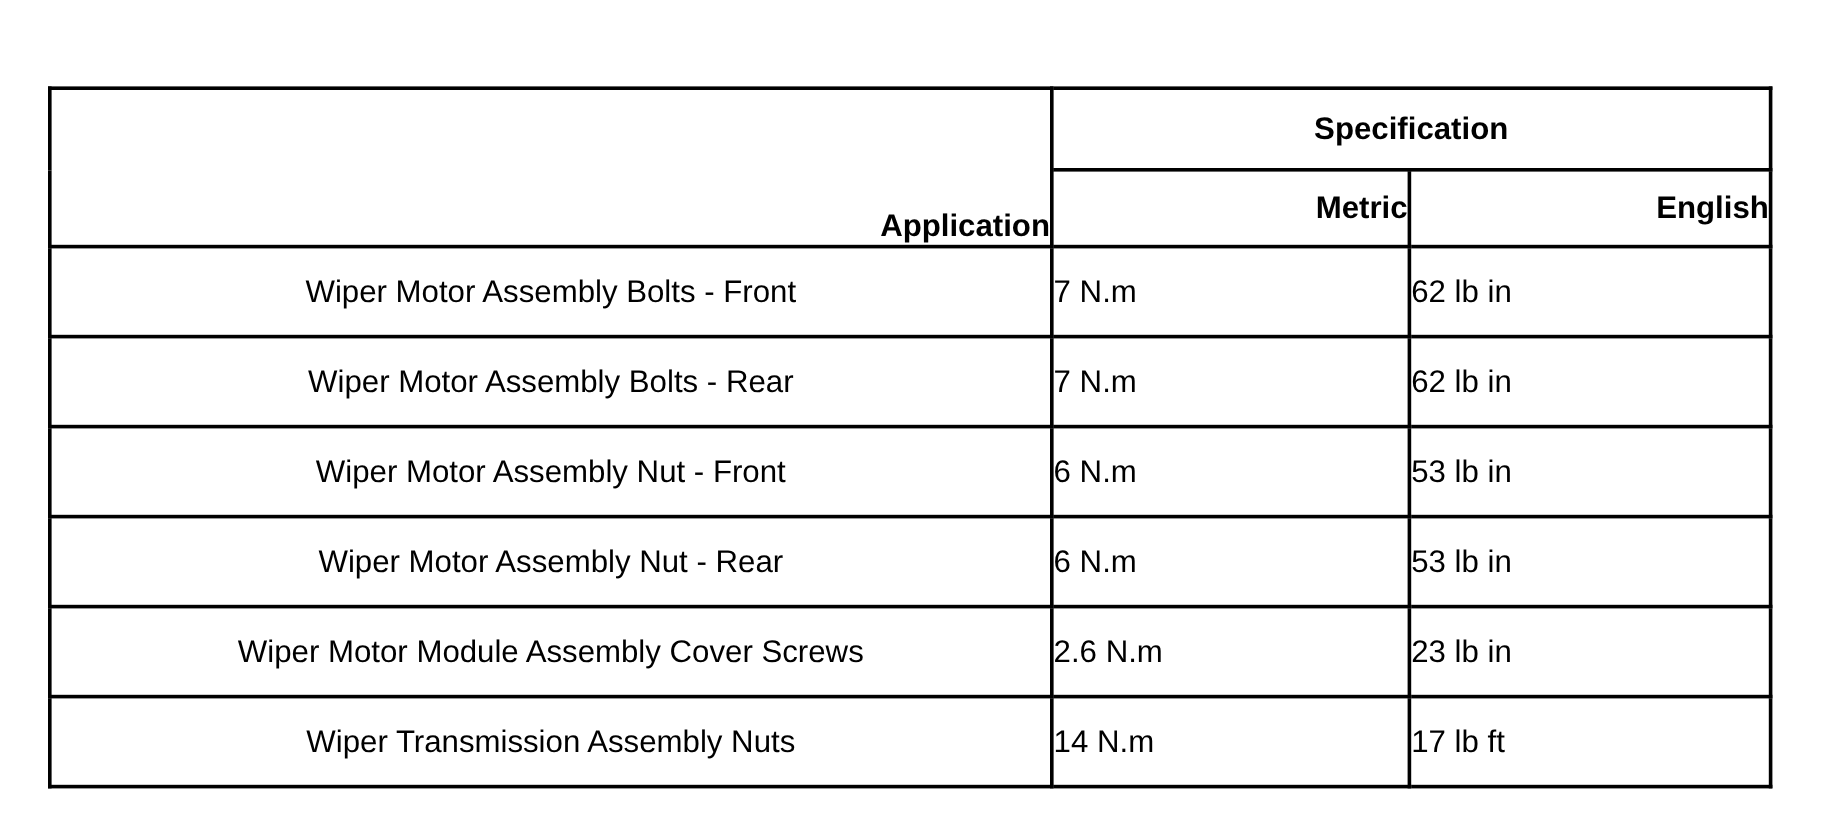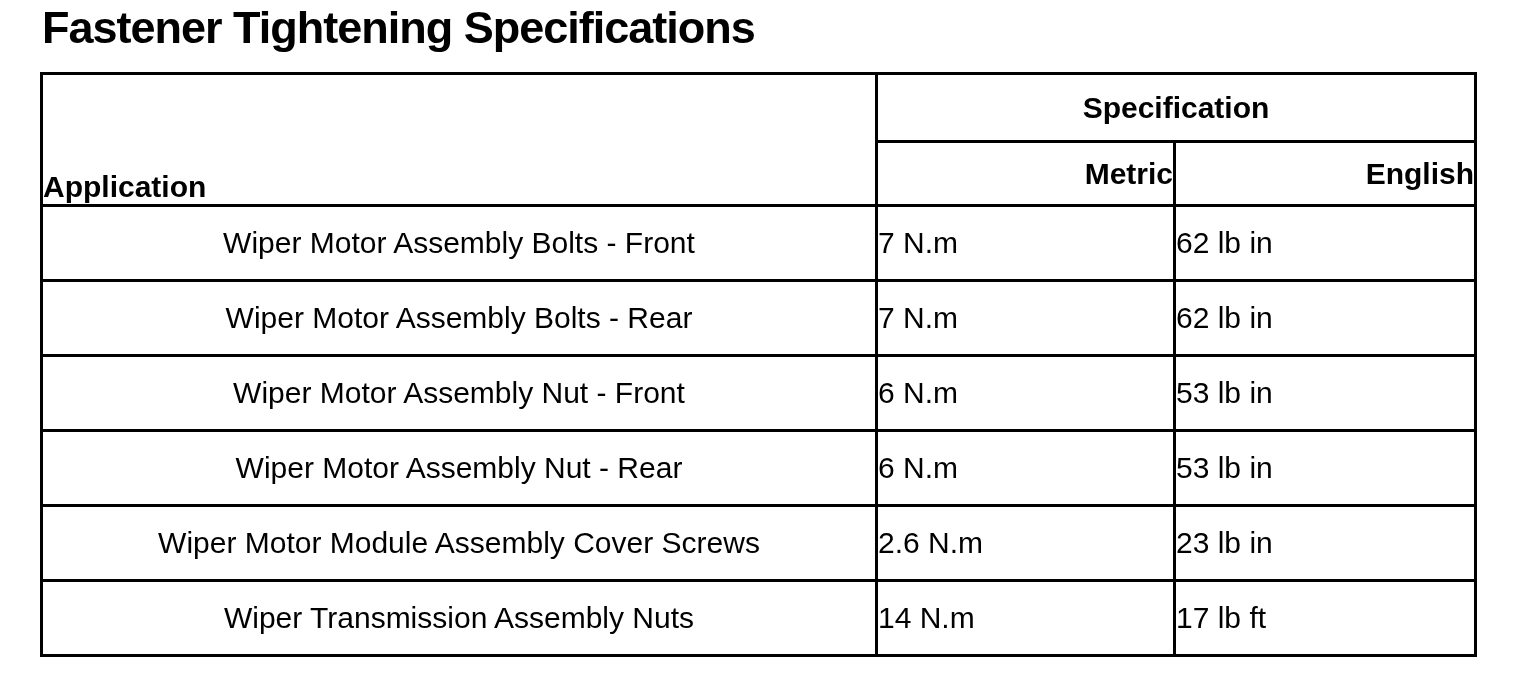--- a/index.html
+++ b/index.html
@@ -85,7 +85,6 @@
 
 <div class="page">
 
-  <h1 class="doc-title">Fastener Tightening Specifications</h1>
 
   <table class="spec-table">
     <colgroup>

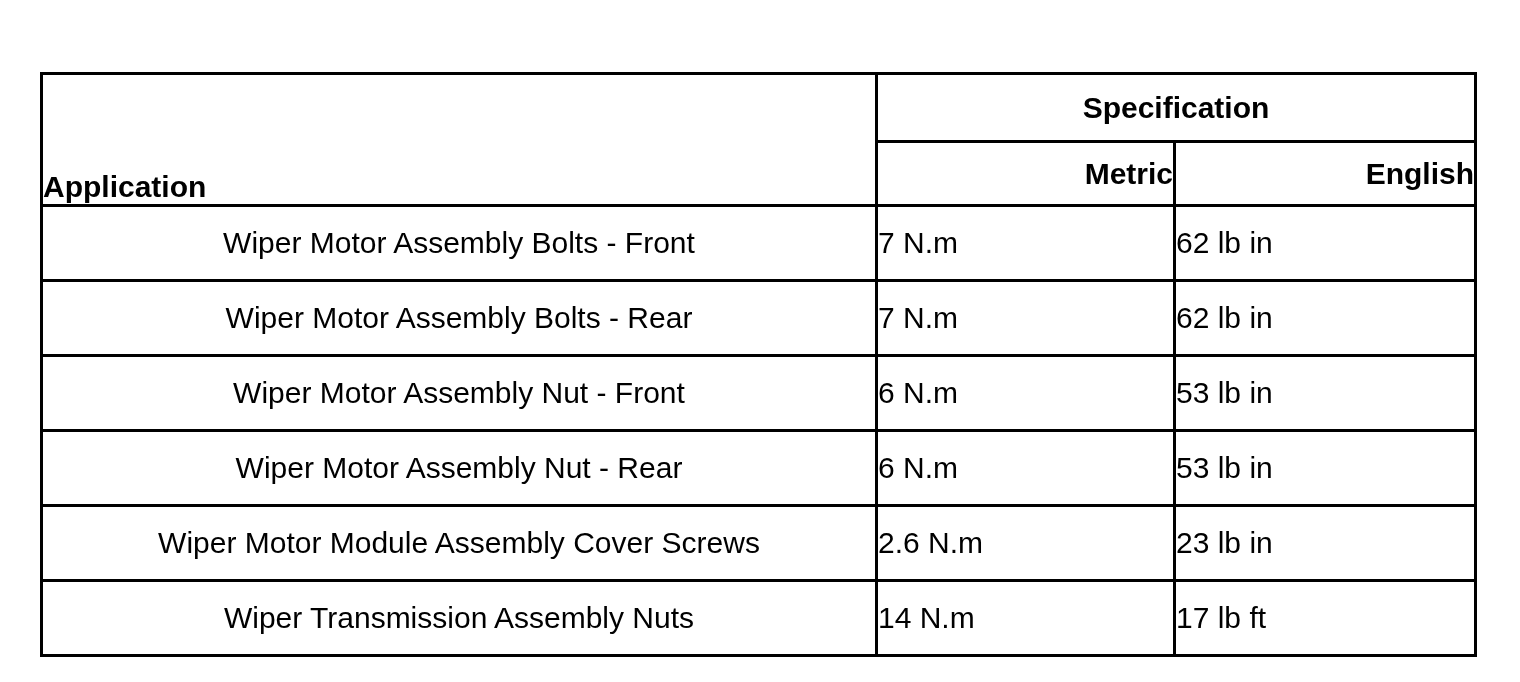--- a/index.html
+++ b/index.html
@@ -40,7 +40,7 @@
   table.spec-table th,
   table.spec-table td {
     border: 3px solid #000000;
-    font-size: 30px;
+    font-size: 26px;
     padding: 0;
     background: #ffffff;
   }

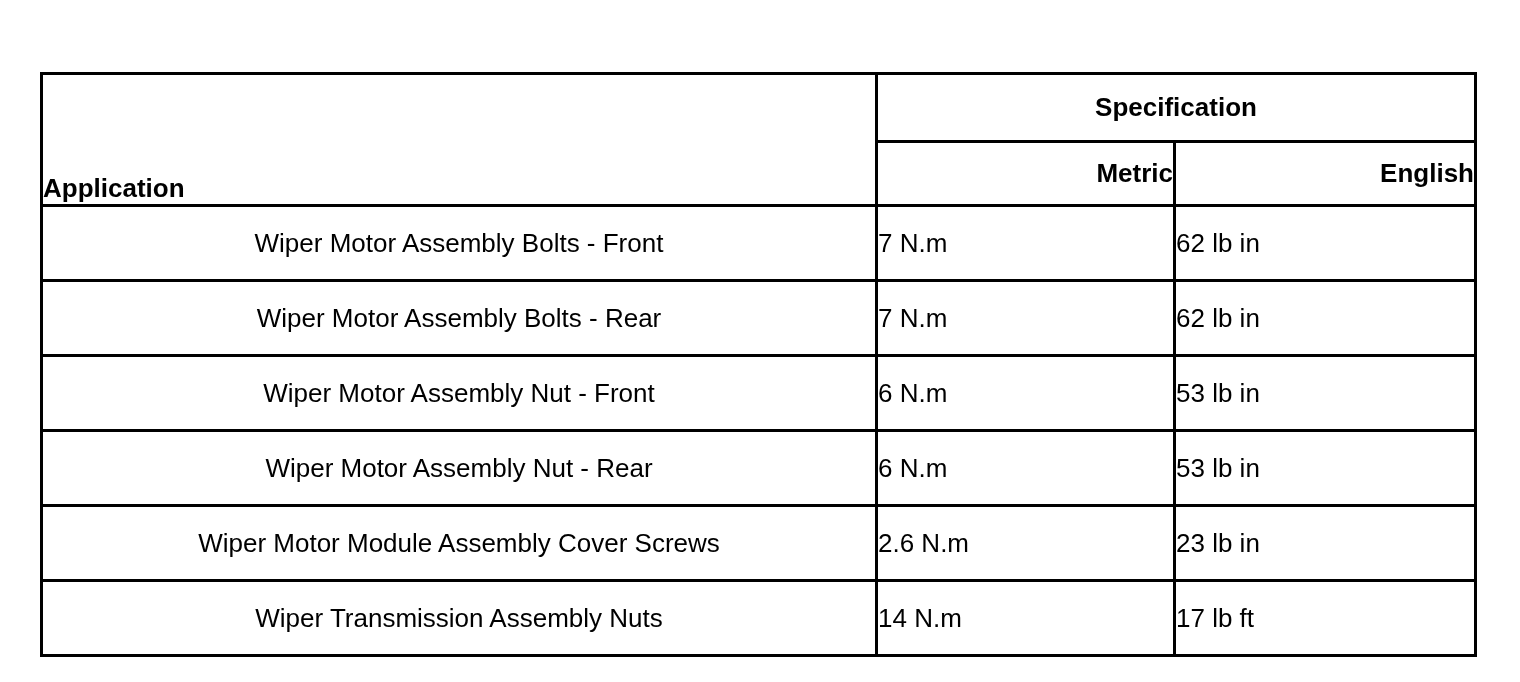--- a/index.html
+++ b/index.html
@@ -59,7 +59,7 @@
   }
   th.application-header {
     font-weight: bold;
-    text-align: left;
+    text-align: right;
     vertical-align: bottom;
     padding-bottom: 18px;
   }

